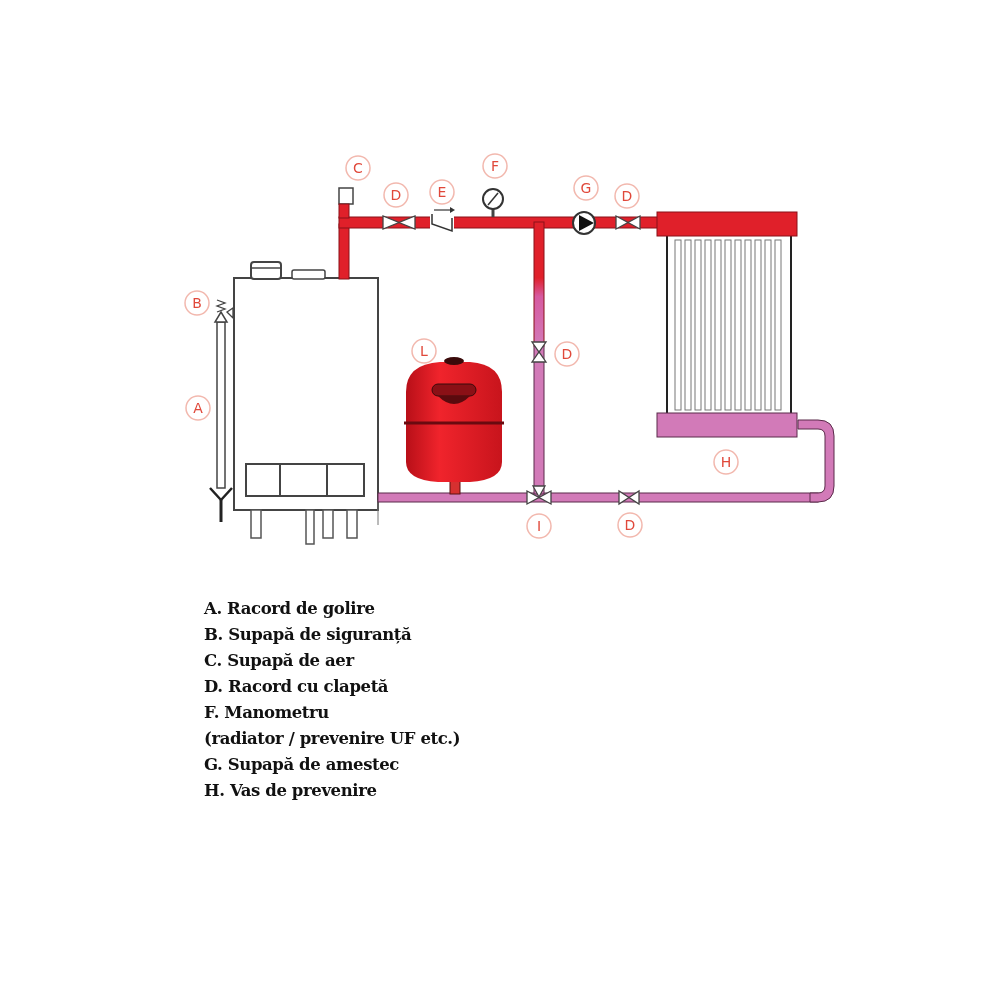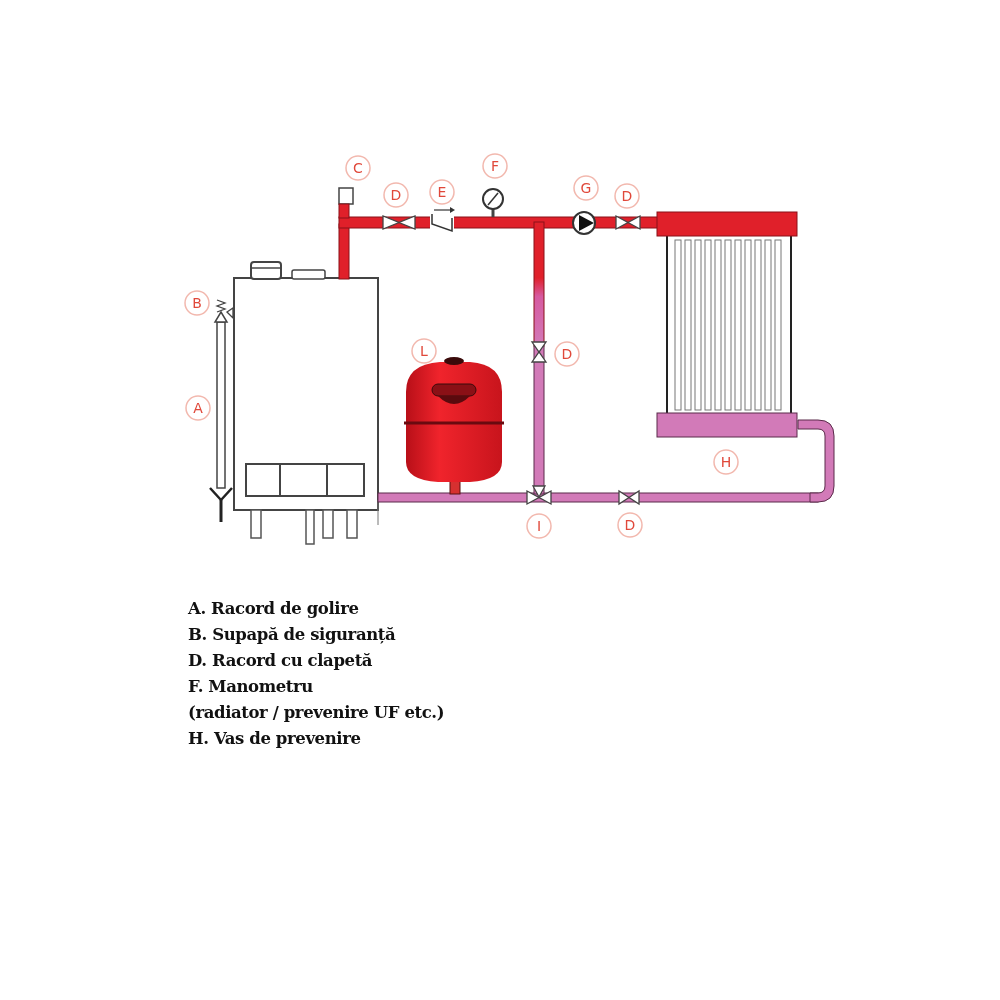--- a/index.html
+++ b/index.html
@@ -5,7 +5,7 @@
   html, body { margin:0; padding:0; background:#ffffff; }
   body { width:1000px; height:1000px; position:relative; overflow:hidden; font-family:"DejaVu Serif", serif; }
   #diagram { position:absolute; left:0; top:0; width:1000px; height:580px; }
-  .legend { position:absolute; left:188px; top:596px; margin:0; padding:0; list-style:none; }
+  .legend { position:absolute; left:204px; top:596px; margin:0; padding:0; list-style:none; }
   .legend li { font-family:"DejaVu Serif", serif; font-weight:bold; font-size:16.5px; line-height:26px; color:#111; letter-spacing:-0.4px; white-space:nowrap; }
   .lbl { font-family:"DejaVu Sans", sans-serif; font-size:14px; fill:#e0483a; text-anchor:middle; dominant-baseline:central; }
   .lblc { fill:#fff; stroke:#f2b8ae; stroke-width:1.5; }

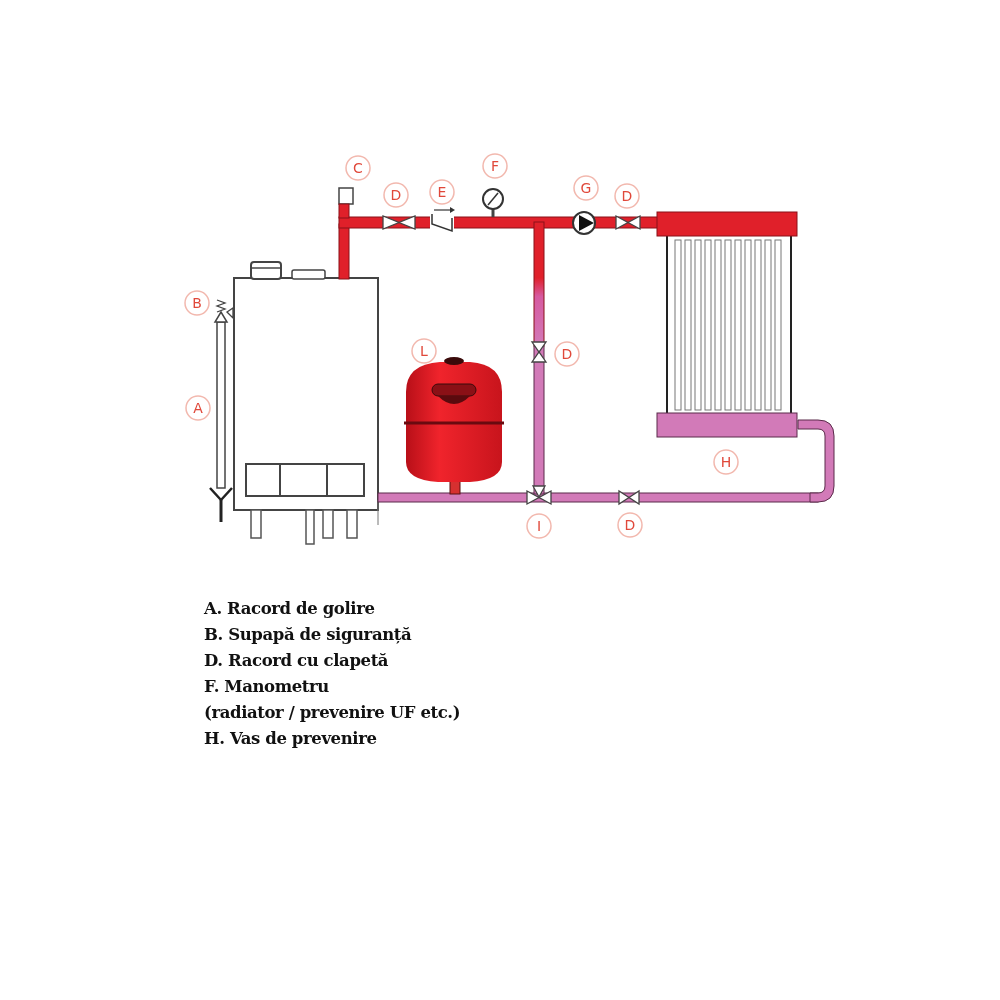--- a/index.html
+++ b/index.html
@@ -195,6 +195,7 @@
 <ul class="legend">
   <li>A. Racord de golire</li>
   <li>B. Supapă de siguranță</li>
+  <li>C. Supapă de aer</li>
   <li>D. Racord cu clapetă</li>
   <li>F.  Manometru</li>
   <li>(radiator / prevenire UF etc.)</li>

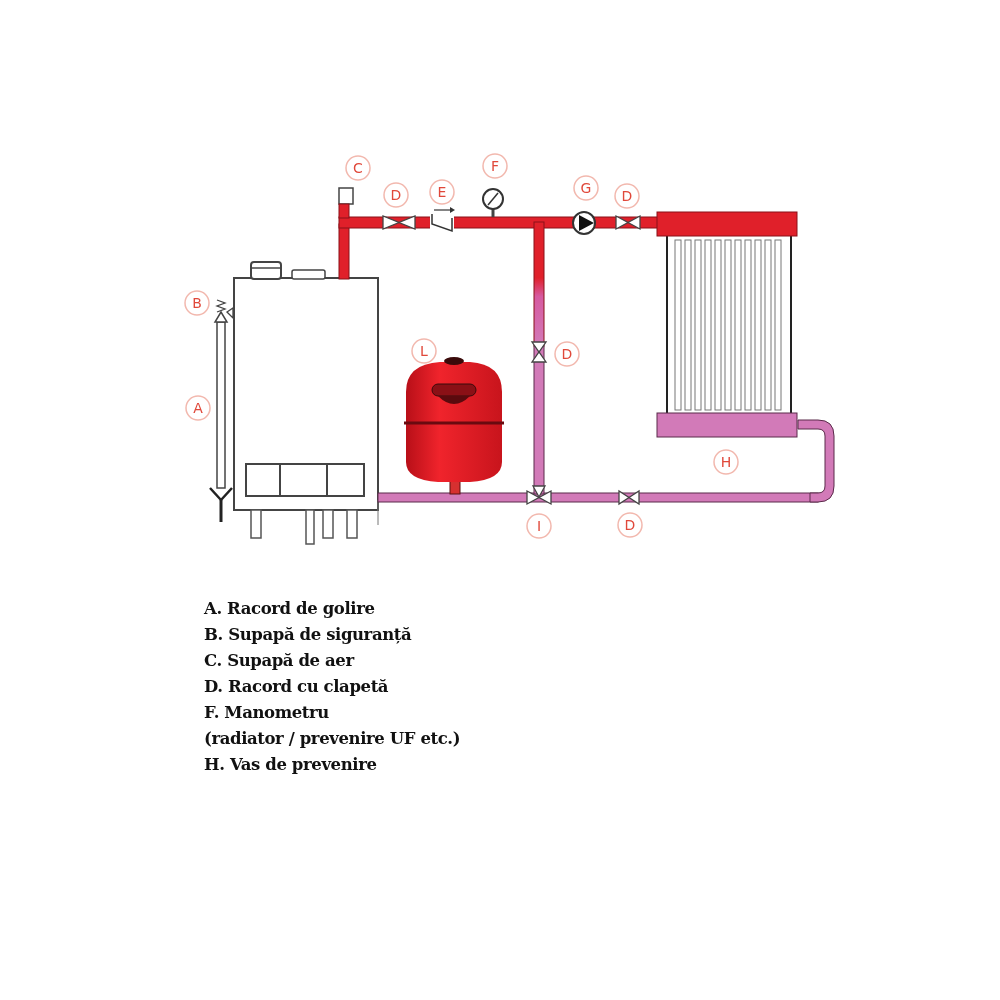--- a/index.html
+++ b/index.html
@@ -199,6 +199,7 @@
   <li>D. Racord cu clapetă</li>
   <li>F.  Manometru</li>
   <li>(radiator / prevenire UF etc.)</li>
+  <li>G.  Supapă de amestec</li>
   <li>H.  Vas de prevenire</li>
 </ul>
 

